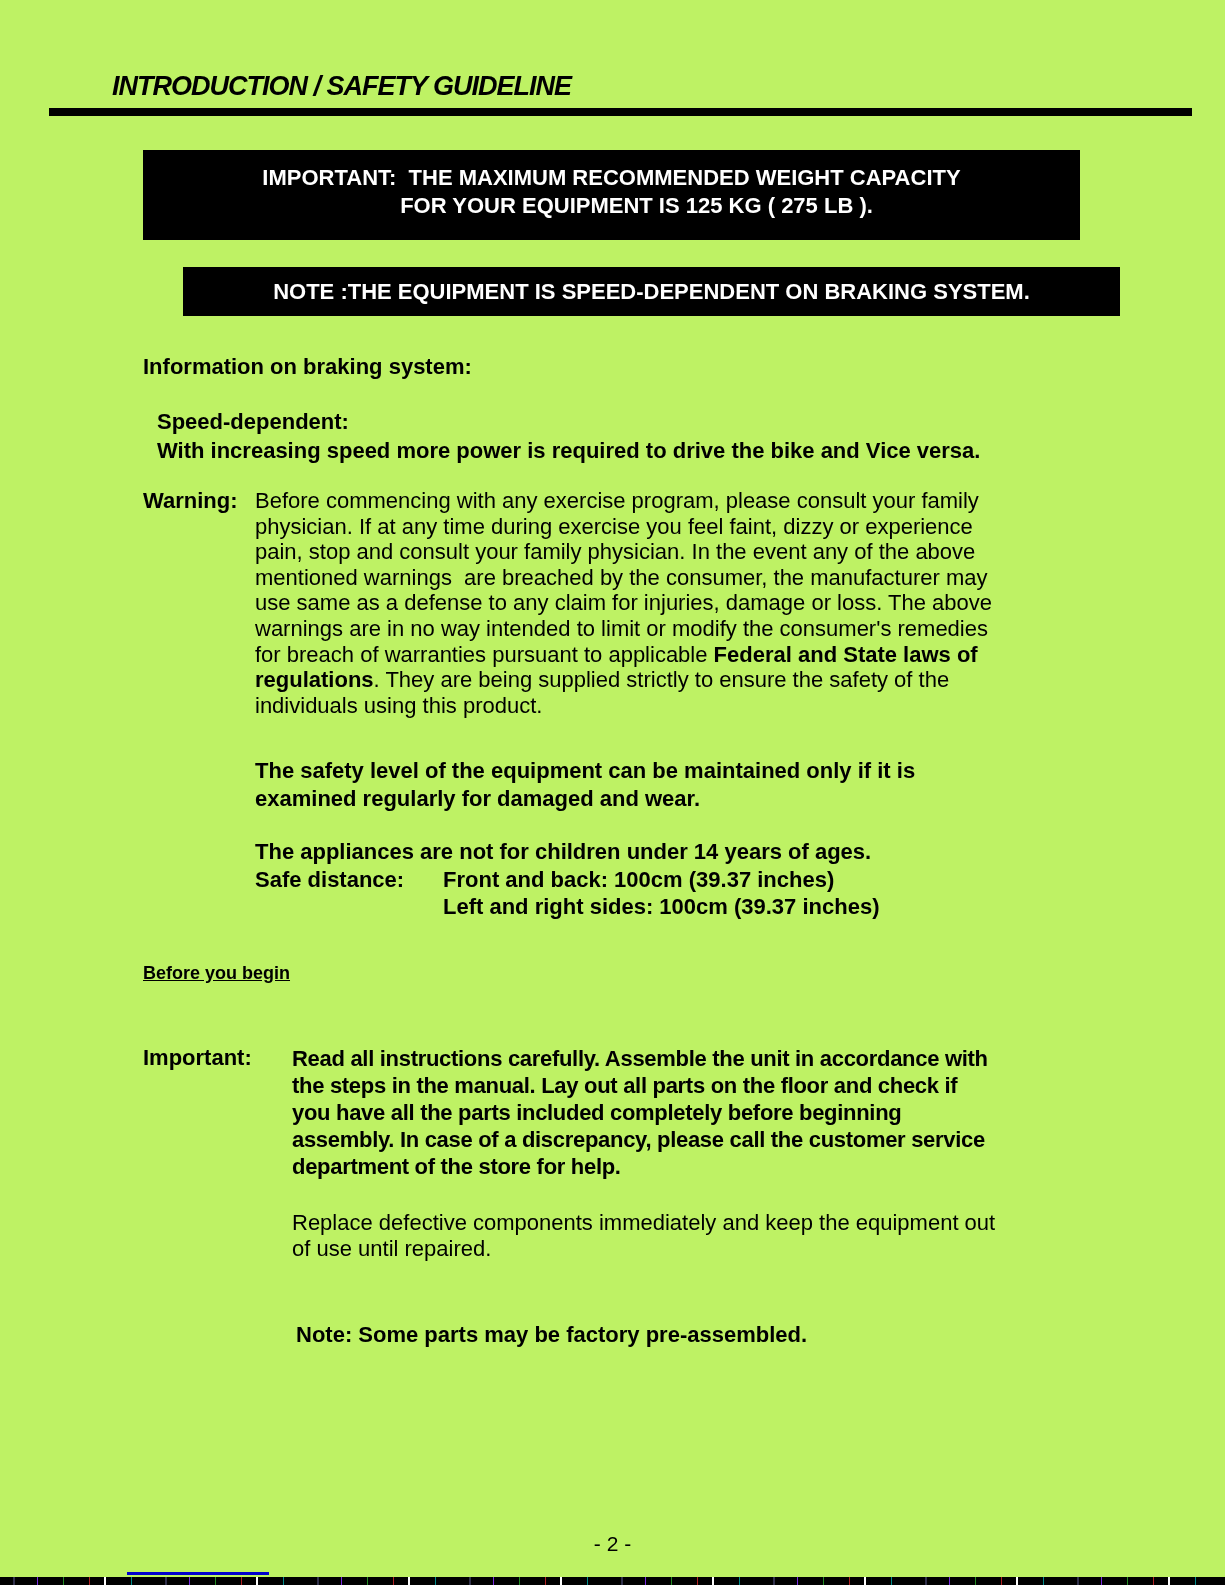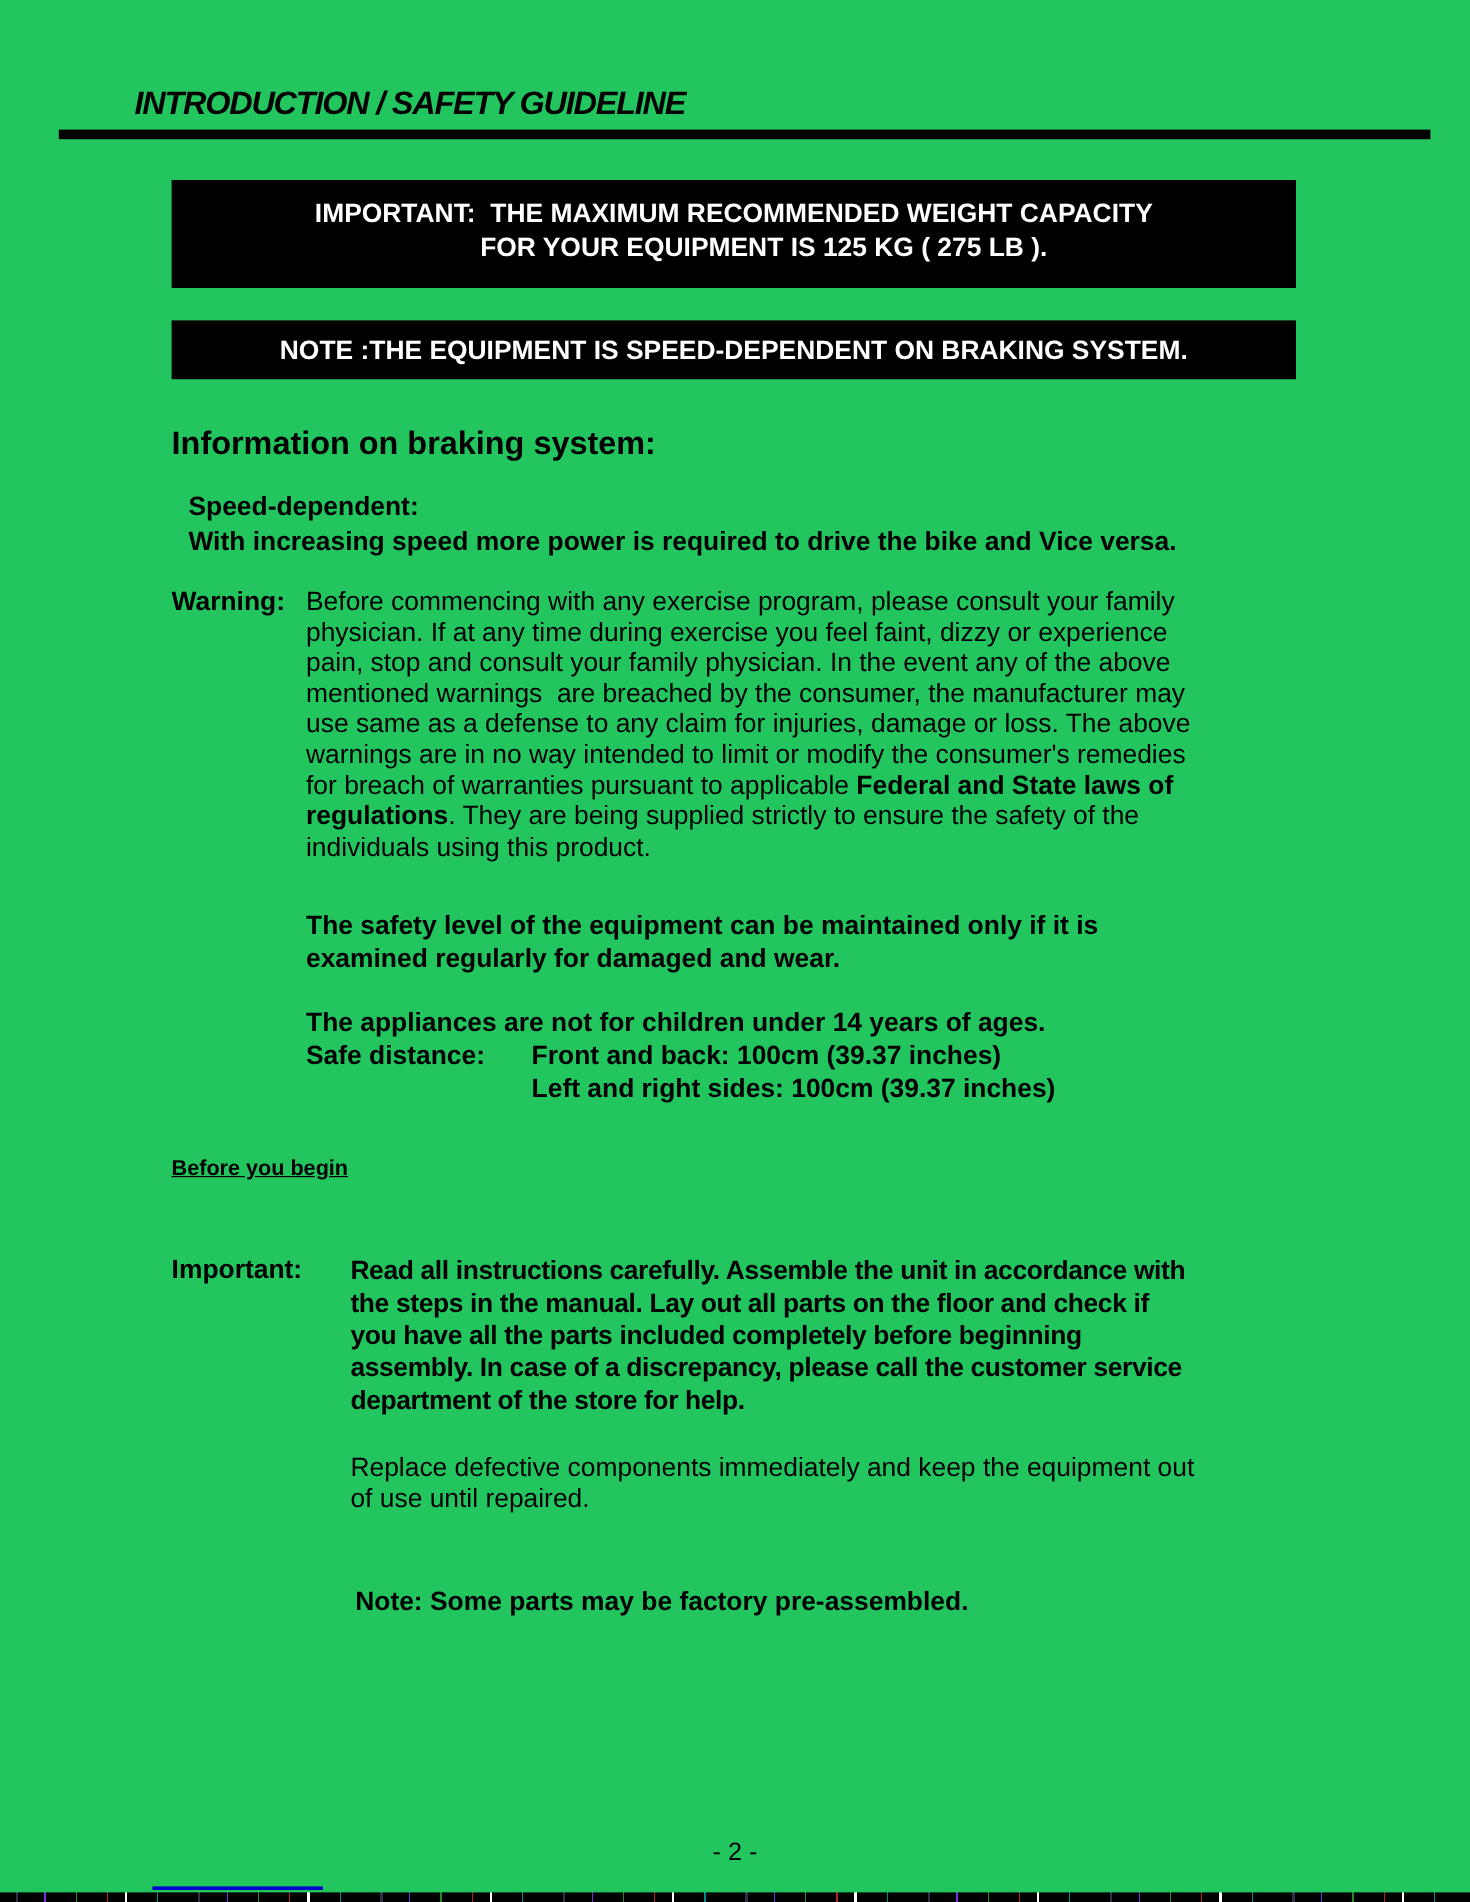--- a/index.html
+++ b/index.html
@@ -7,7 +7,7 @@
     position: relative;
     width: 1225px;
     height: 1585px;
-    background: #22c55e;
+    background: #bef264;
     font-family: "Liberation Sans", sans-serif;
     color: #000000;
     overflow: hidden;

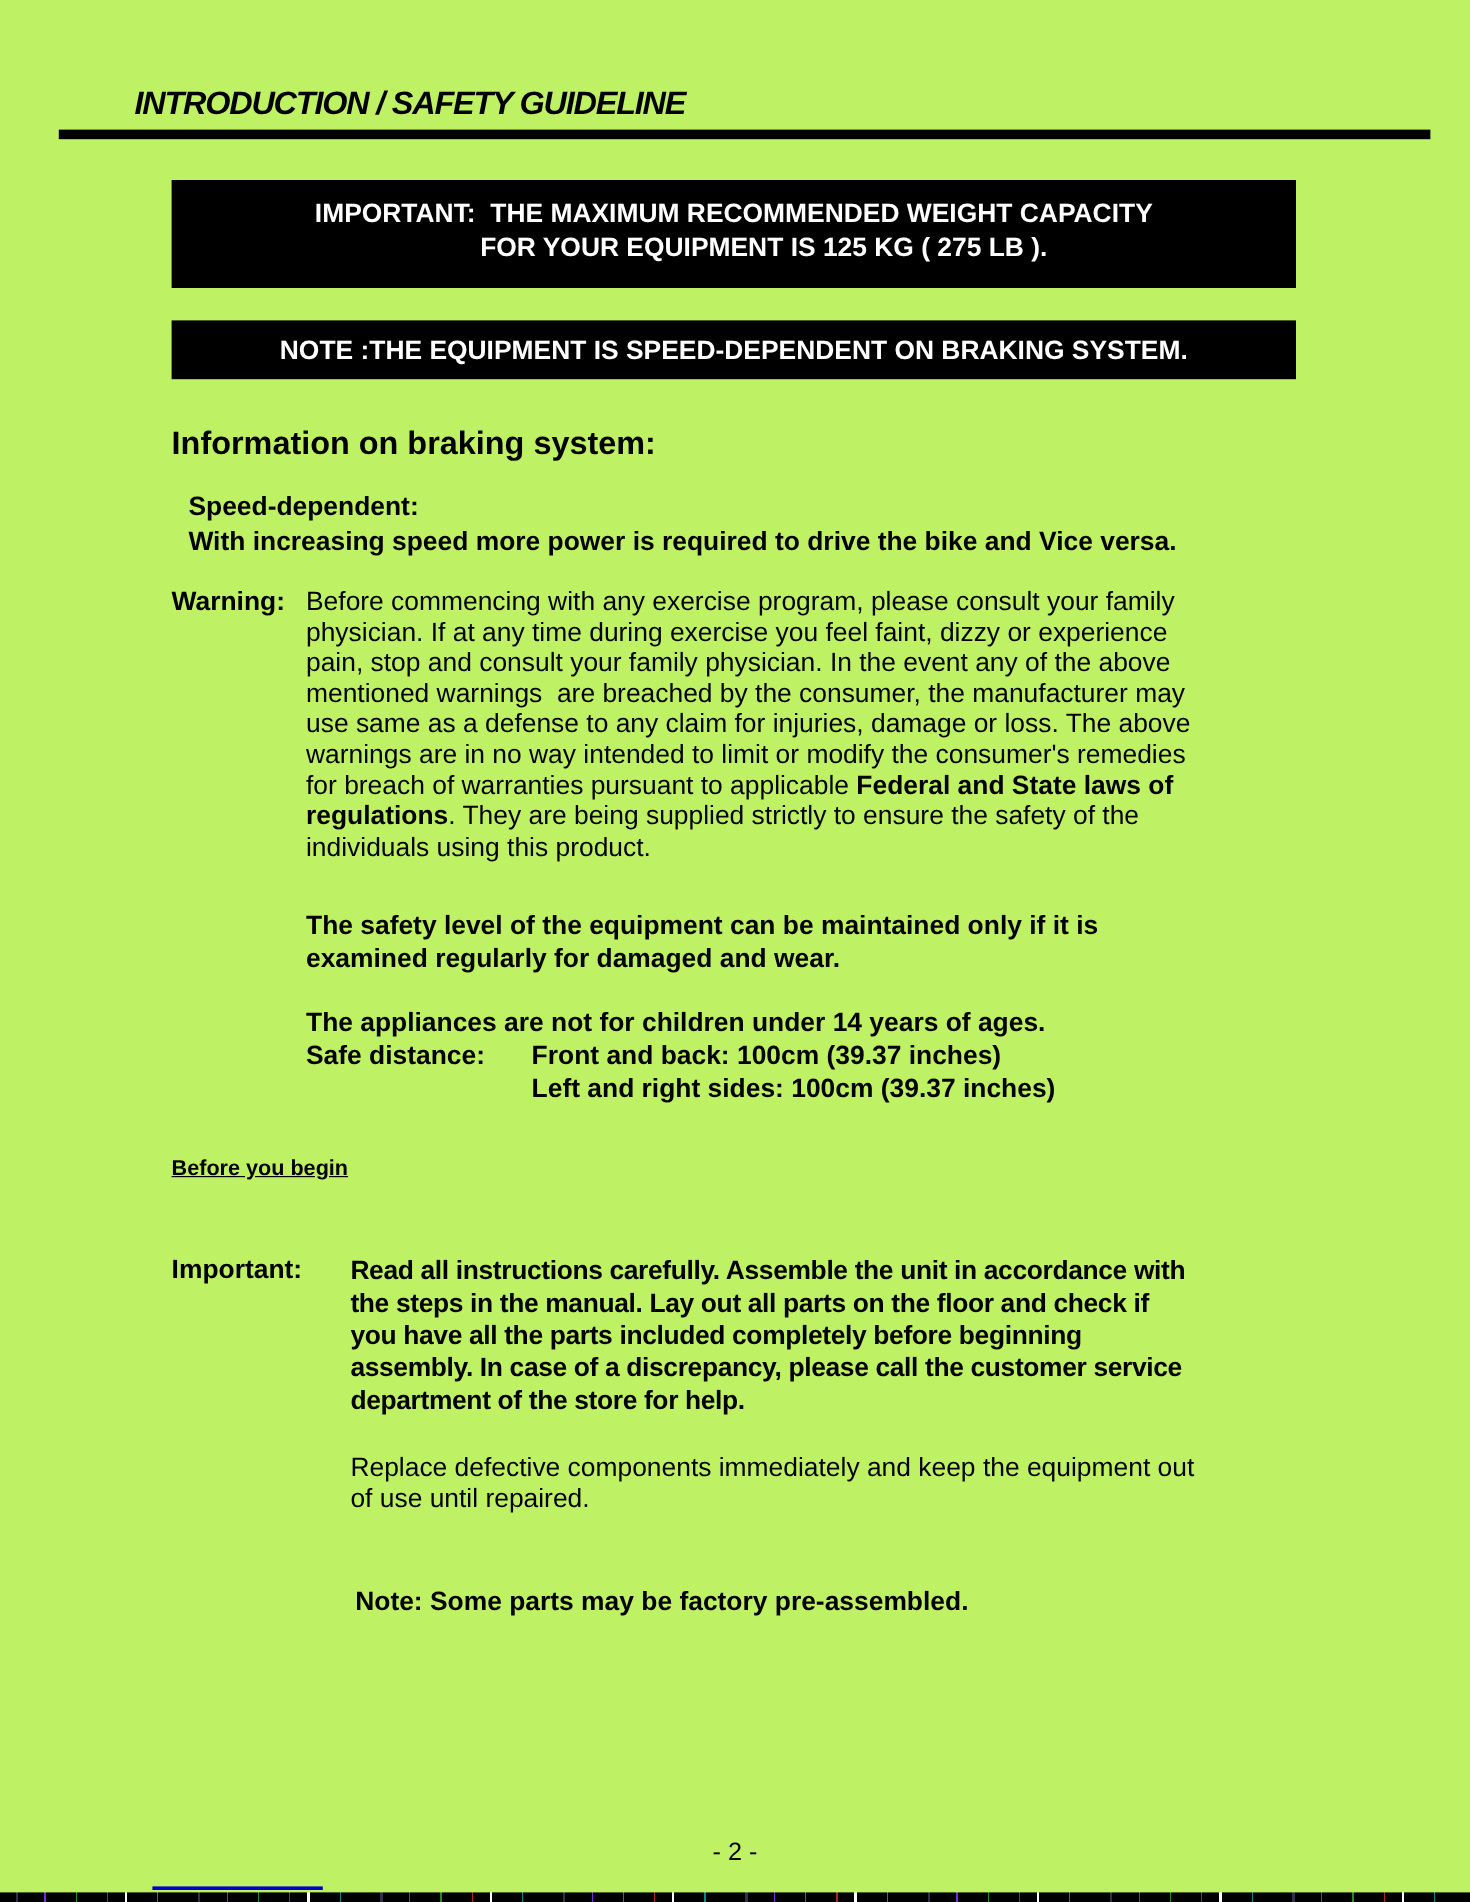--- a/index.html
+++ b/index.html
@@ -38,6 +38,7 @@
     top: 267px; height: 49px;
     display: flex; align-items: center; justify-content: center;
     white-space: pre;
+    margin-left: 40px;
   }
 
   .body-text { font-size: 22px; line-height: 25.6px; }

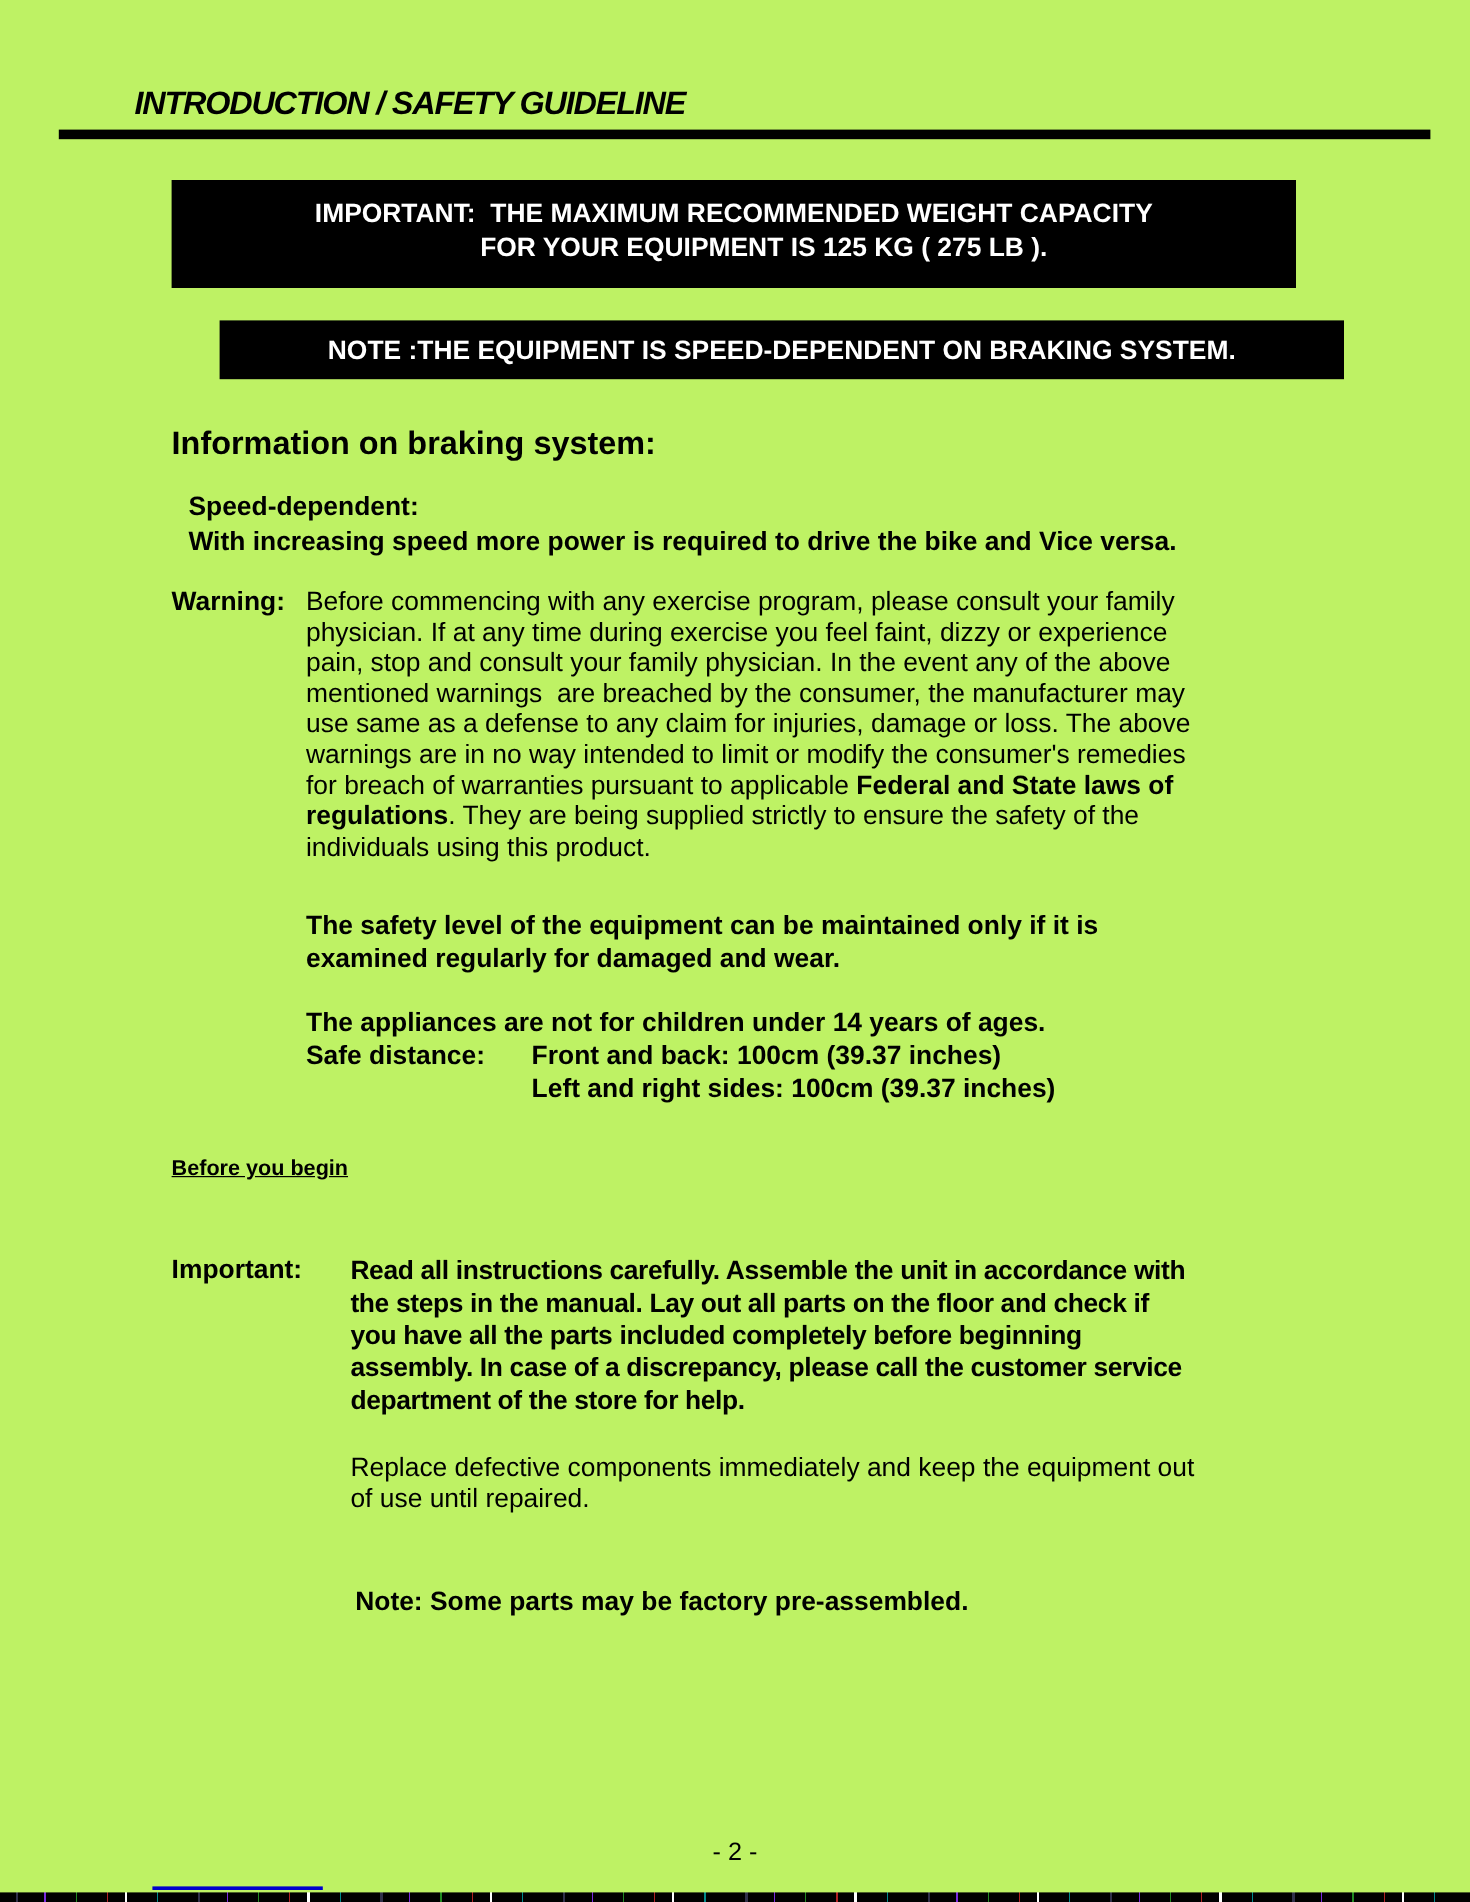--- a/index.html
+++ b/index.html
@@ -44,7 +44,7 @@
   .body-text { font-size: 22px; line-height: 25.6px; }
   .line { white-space: pre; }
 
-  .info-heading { left: 143px; top: 354px; font-size: 27px; font-weight: bold; white-space: pre; }
+  .info-heading { left: 143px; top: 354px; font-size: 22px; font-weight: bold; white-space: pre; }
   .speed-block { left: 157px; top: 408px; font-size: 22px; font-weight: bold; line-height: 28.5px; }
 
   .warning-label { left: 143px; top: 488px; font-size: 22px; font-weight: bold; white-space: pre; }

